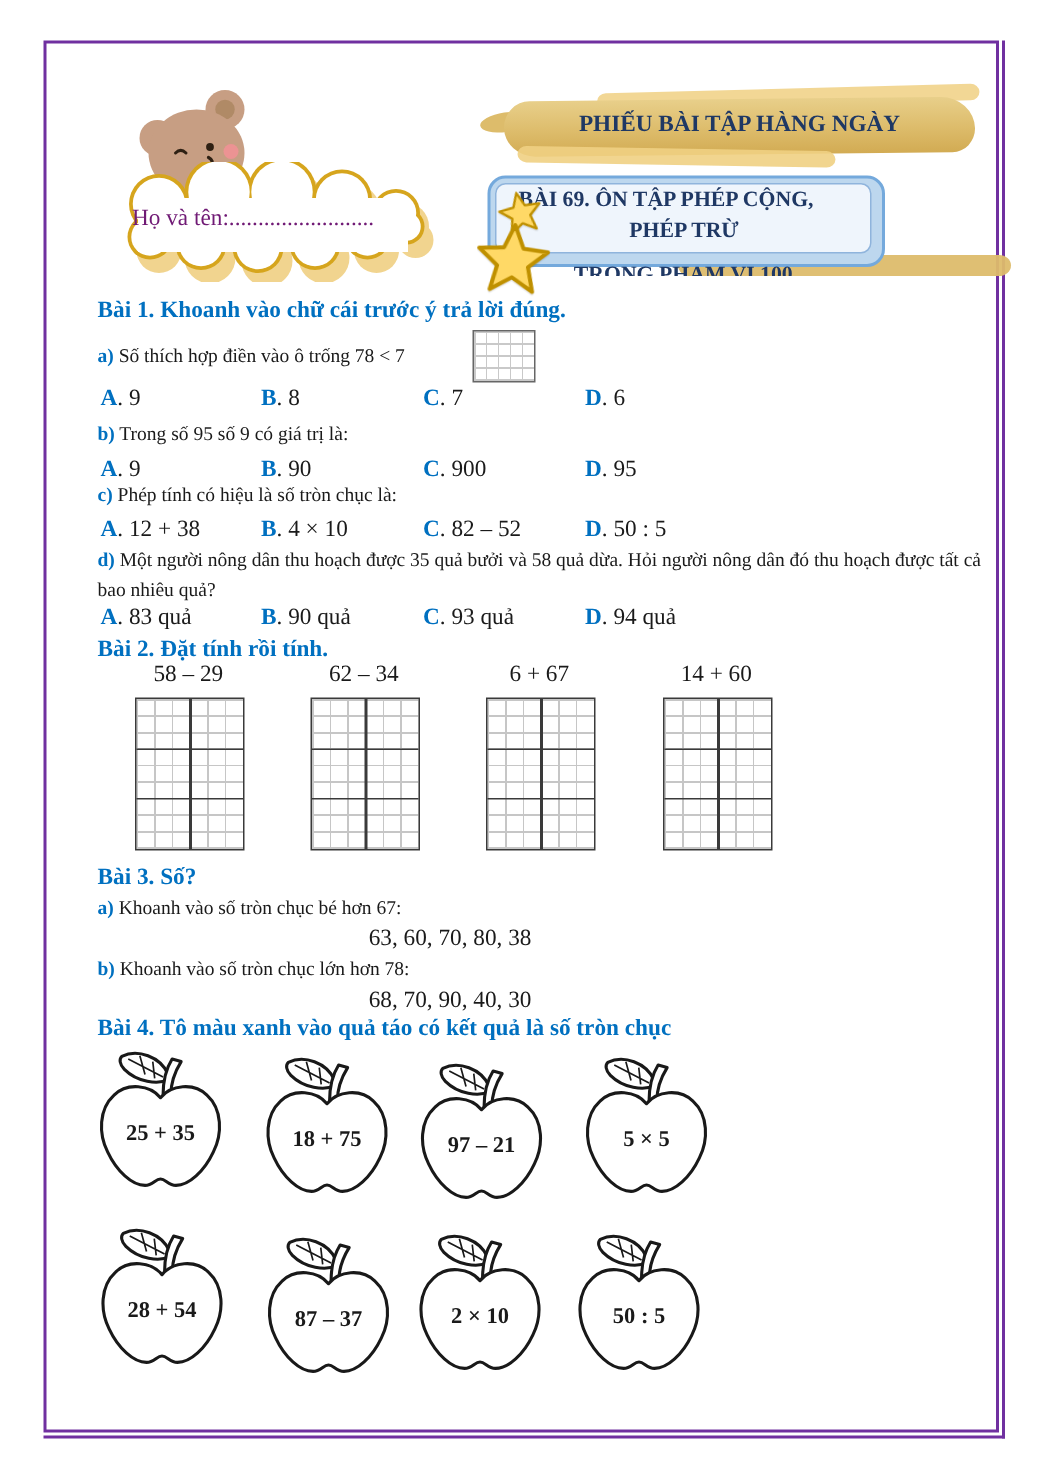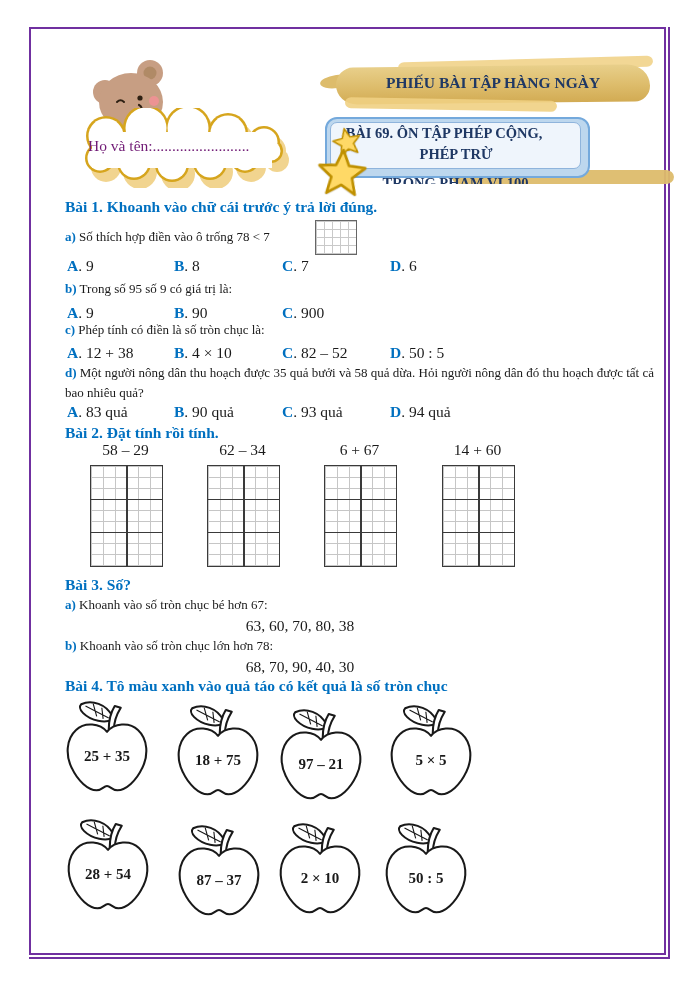--- a/index.html
+++ b/index.html
@@ -164,6 +164,7 @@
   <div><span class="opt-letter">A</span><span class="opt-text">9</span></div>
   <div><span class="opt-letter">B</span><span class="opt-text">90</span></div>
   <div><span class="opt-letter">C</span><span class="opt-text">900</span></div>
+  <div><span class="opt-letter">D</span><span class="opt-text">95</span></div>
 </div>
 
 <div class="abs q-line l-qc"><span class="q-label">c)</span> <span>Phép tính có điền là số tròn chục là:</span></div>

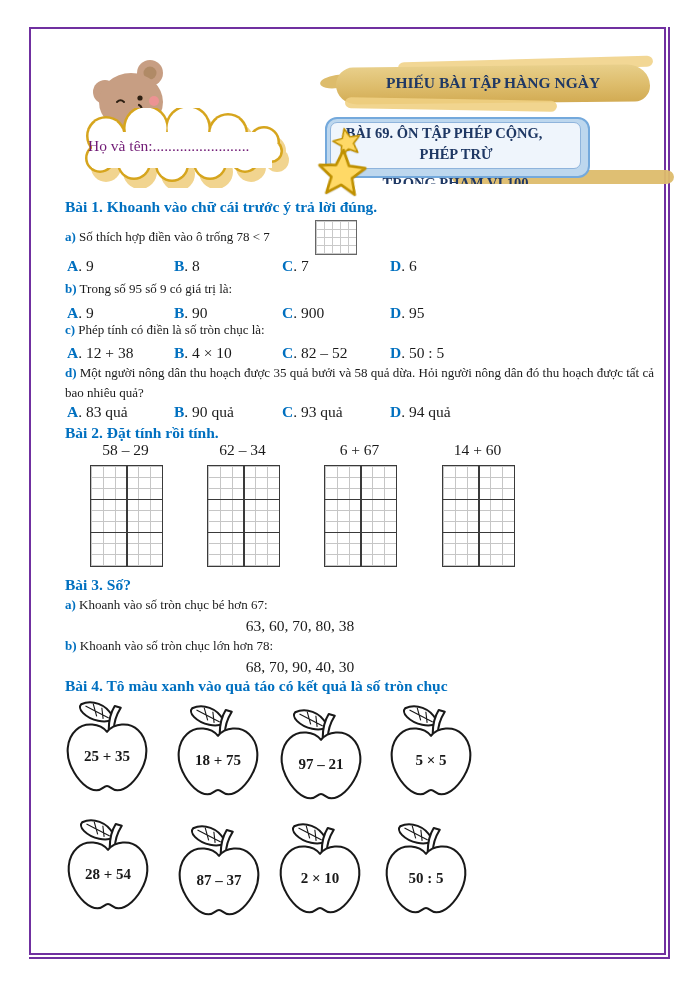--- a/index.html
+++ b/index.html
@@ -167,7 +167,7 @@
   <div><span class="opt-letter">D</span><span class="opt-text">95</span></div>
 </div>
 
-<div class="abs q-line l-qc"><span class="q-label">c)</span> <span>Phép tính có điền là số tròn chục là:</span></div>
+<div class="abs q-line l-qc"><span class="q-label">c)</span> <span>Phép tính có hiệu là số tròn chục là:</span></div>
 <div class="abs options o-qc">
   <div><span class="opt-letter">A</span><span class="opt-text">12 + 38</span></div>
   <div><span class="opt-letter">B</span><span class="opt-text">4 × 10</span></div>

